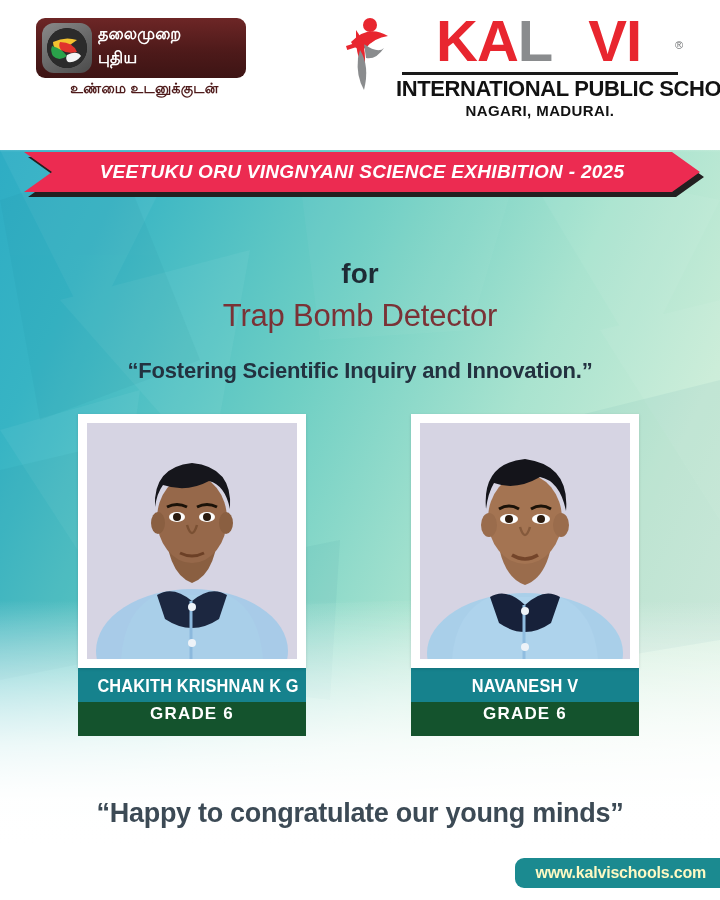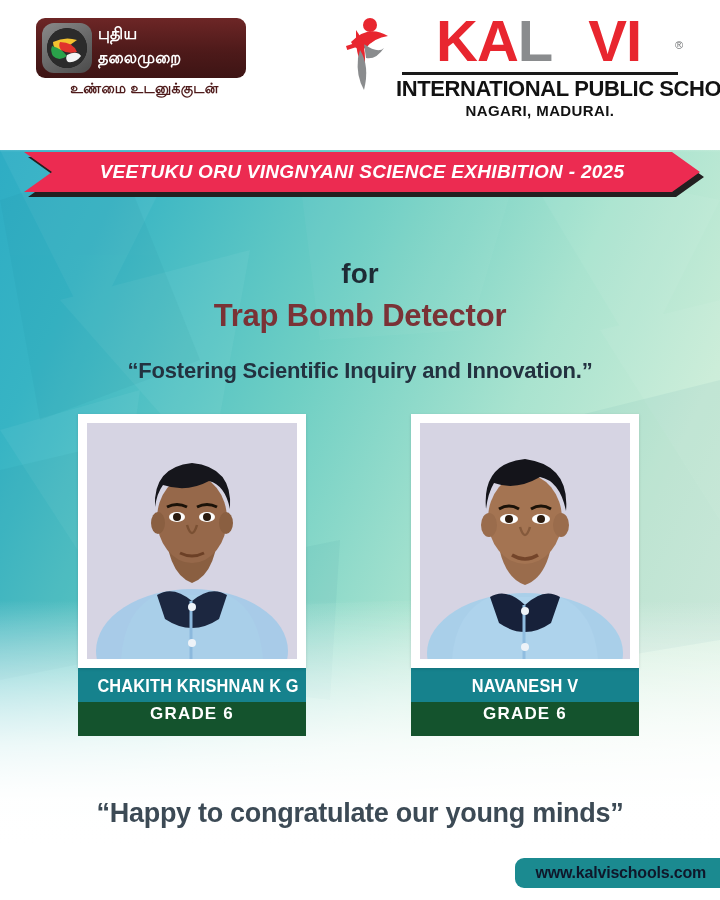--- a/index.html
+++ b/index.html
@@ -258,8 +258,8 @@
           </div>
         </div>
         <div class="ptm-tamil">
+          <div>தலைமுறை</div>
           <div>புதிய</div>
-          <div>தலைமுறை</div>
         </div>
       </div>
       <div class="ptm-tag">உண்மை உடனுக்குடன்</div>

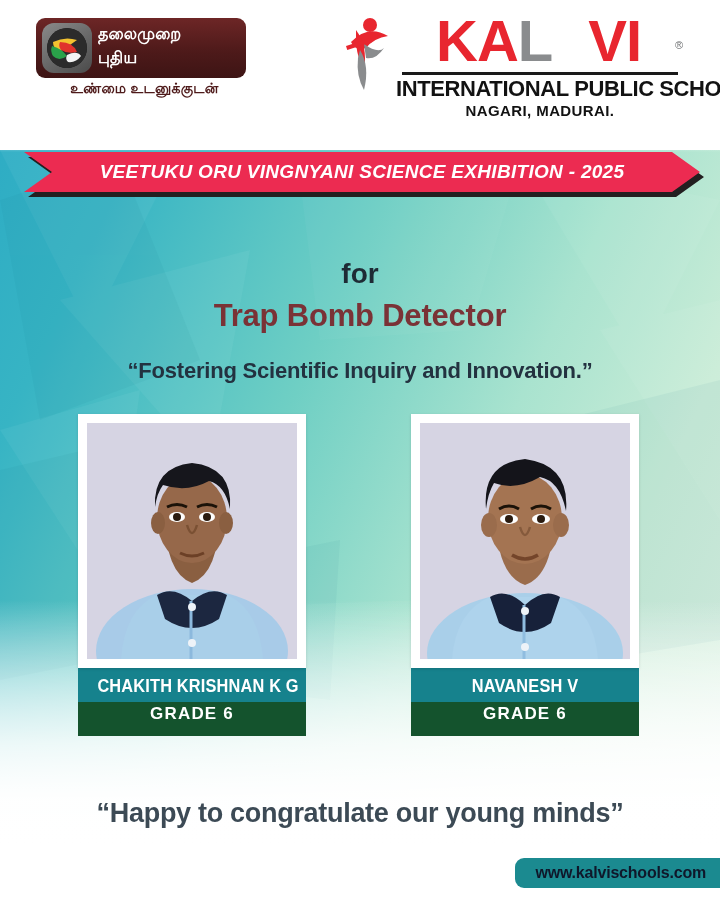--- a/index.html
+++ b/index.html
@@ -147,7 +147,7 @@
   }
   .line-project{
     position:absolute;left:0;top:298px;width:720px;text-align:center;
-    color:#7a3236;font-size:31px;font-weight:bold;letter-spacing:-.2px;
+    color:#7a3236;font-size:31px;font-weight:normal;letter-spacing:-.2px;
   }
   .line-quote{
     position:absolute;left:0;top:358px;width:720px;text-align:center;

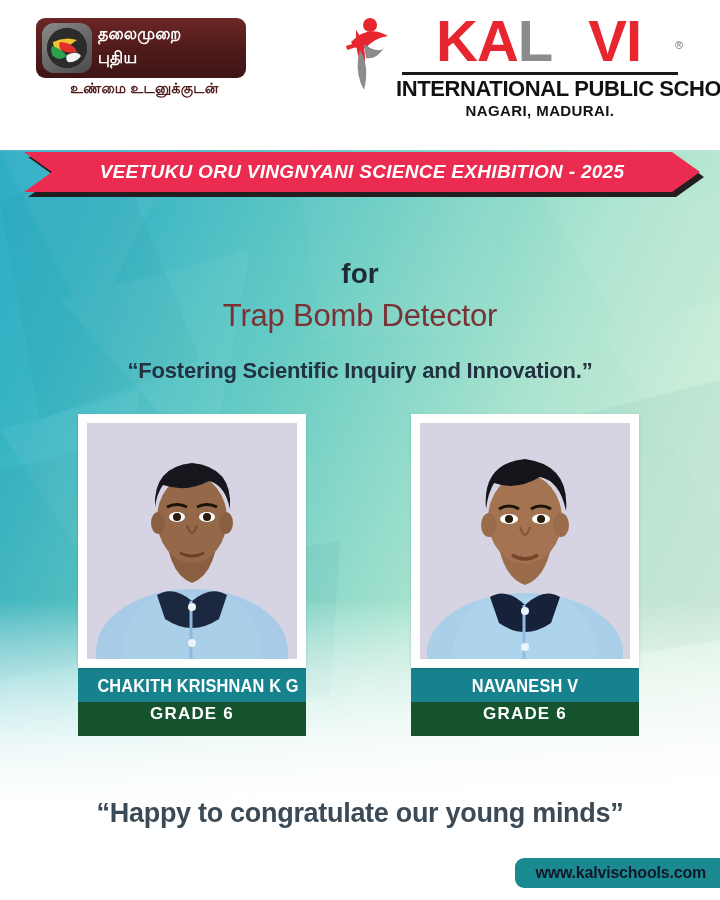--- a/index.html
+++ b/index.html
@@ -211,7 +211,7 @@
     display:flex;align-items:center;
   }
   .footer-pill span{
-    color:#0f172a;font-size:16px;font-weight:bold;letter-spacing:-.2px;
+    color:#fef9c3;font-size:16px;font-weight:bold;letter-spacing:-.2px;
   }
 </style>
 </head>

